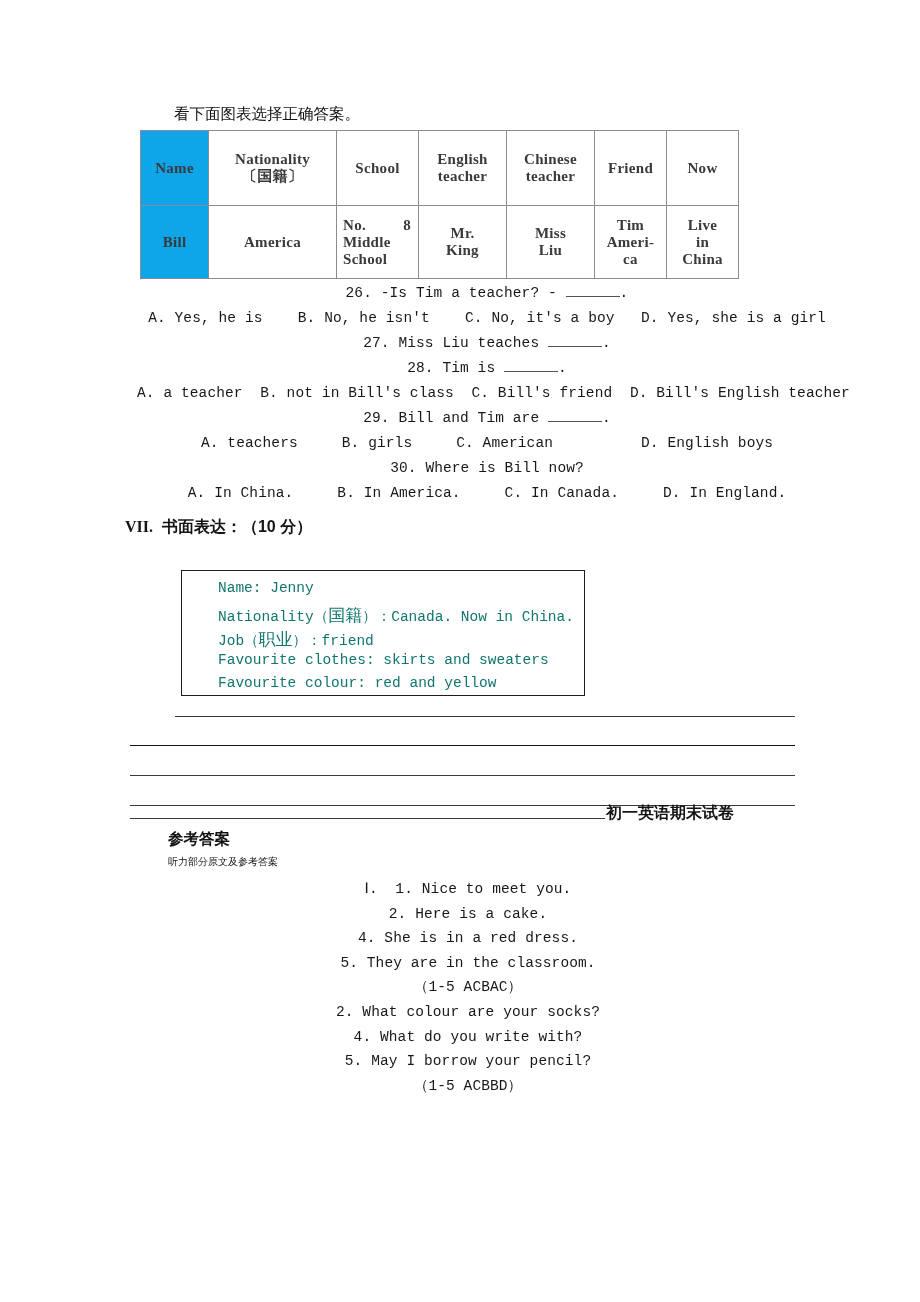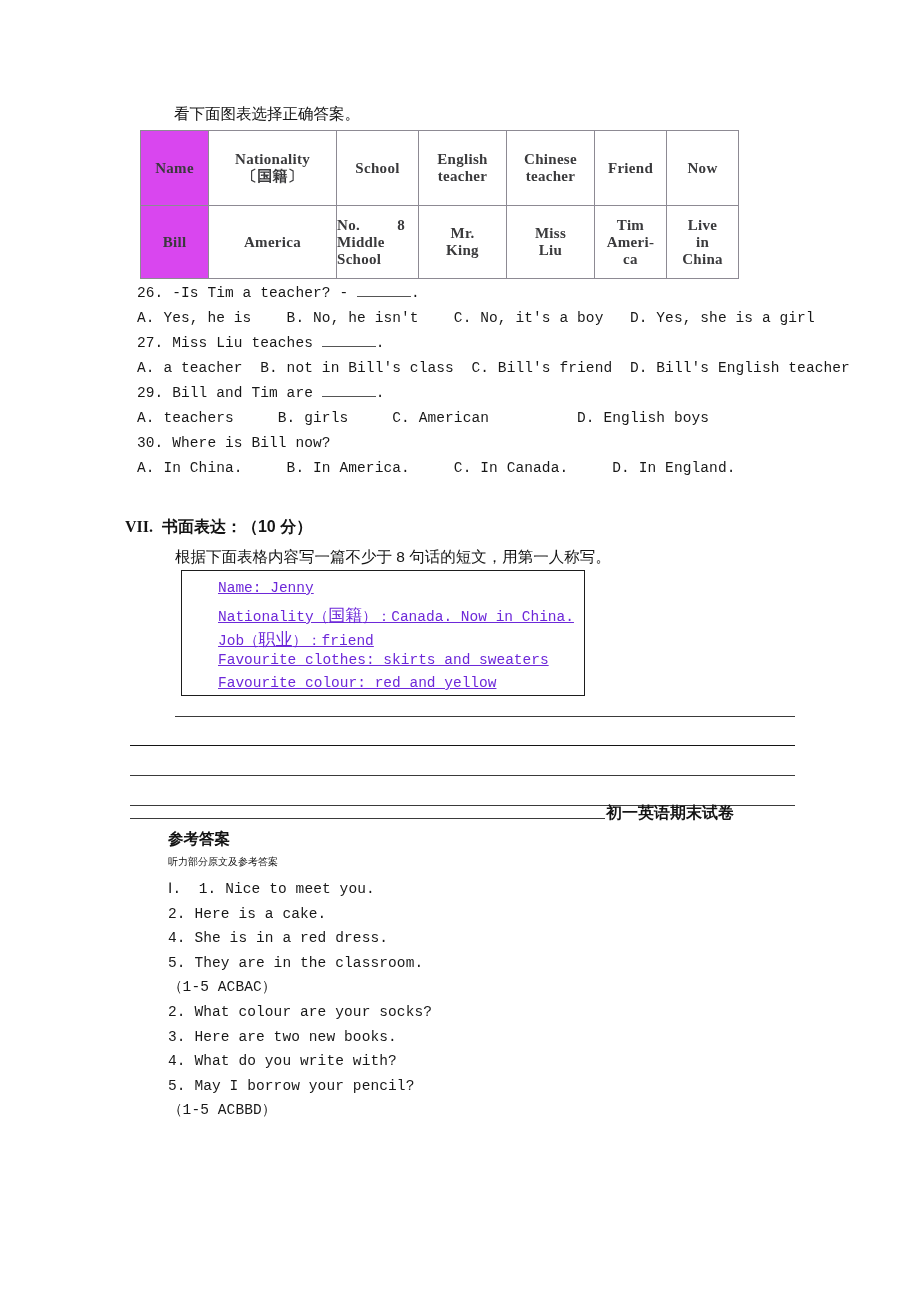--- a/index.html
+++ b/index.html
@@ -69,7 +69,7 @@
   #info-table tr.head-row td { height: 70px; }
   #info-table tr.body-row td { height: 68px; }
   #info-table td.namecol {
-    background: #d946ef;
+    background: #0ea5e9;
   }
   #info-table td.school-cell {
     text-align: left;

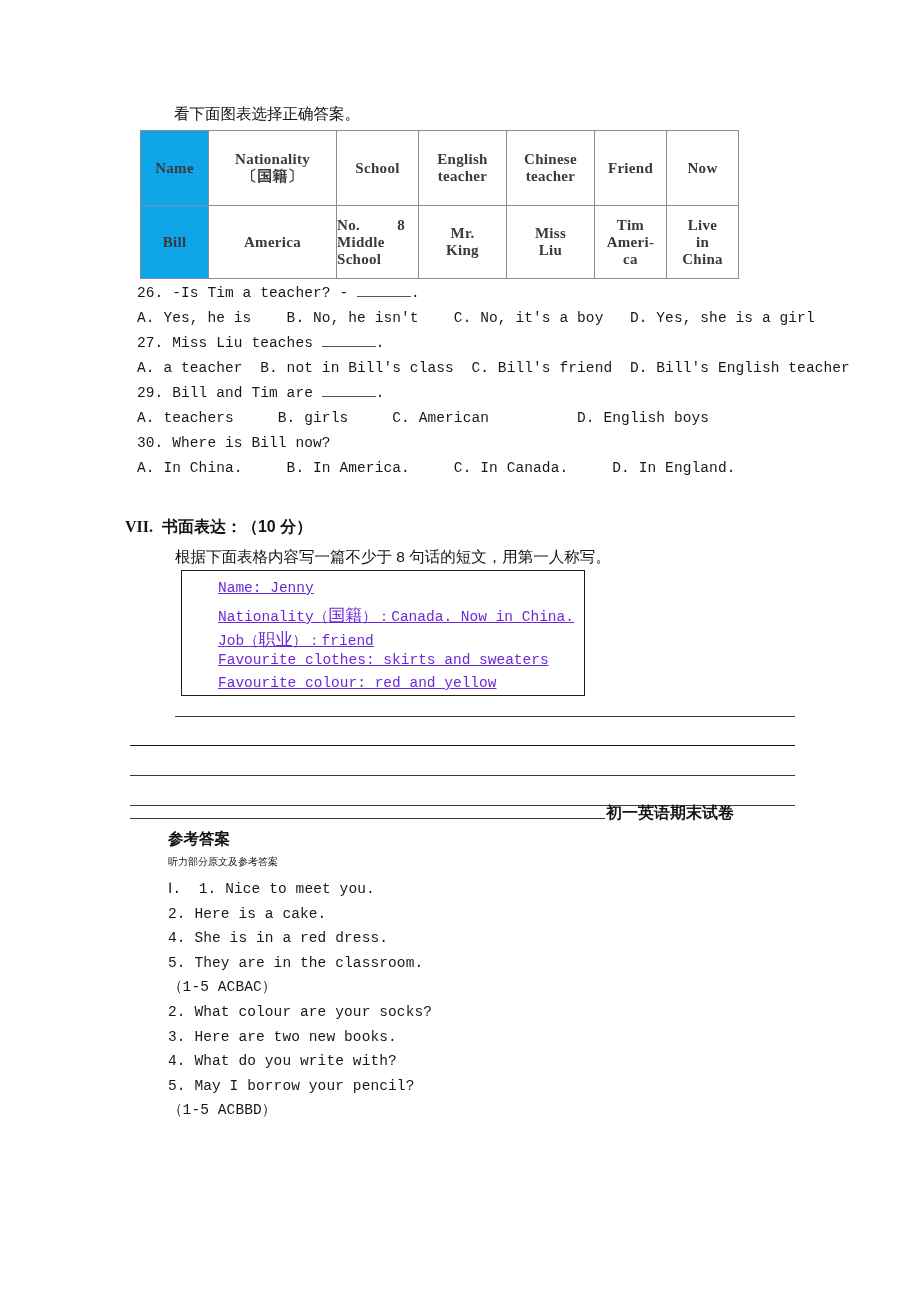--- a/index.html
+++ b/index.html
@@ -73,7 +73,7 @@
   }
   #info-table td.school-cell {
     text-align: left;
-    padding-left: 0;
+    padding-left: 6px;
   }
   .colw-name   { width: 68px; }
   .colw-nat    { width: 128px; }

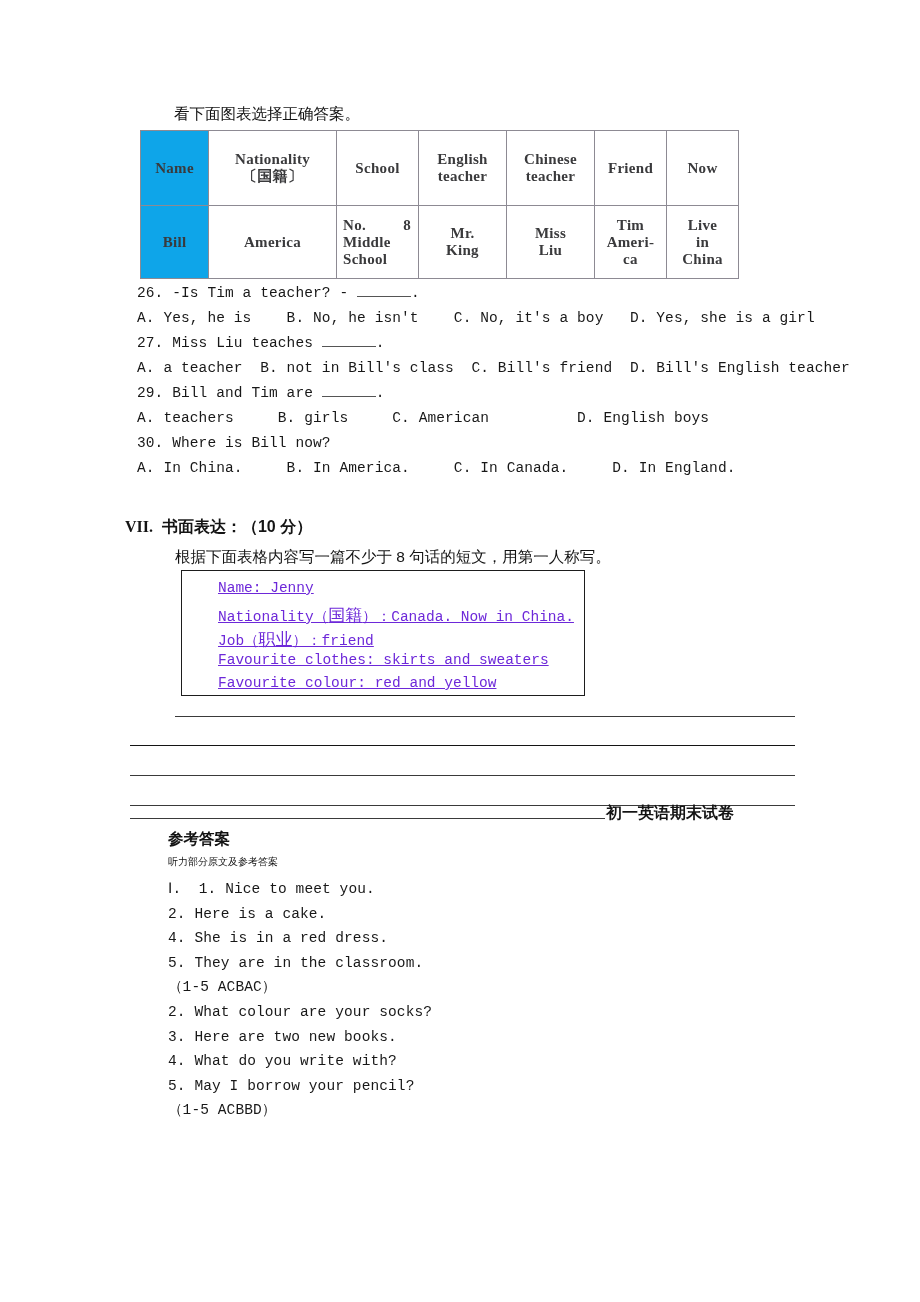--- a/index.html
+++ b/index.html
@@ -29,6 +29,7 @@
     letter-spacing: 0.1px;
     white-space: pre;
     color: #181818;
+    text-align: center;
   }
   .cjk {
     font-family: "Liberation Sans", "DejaVu Sans", sans-serif;

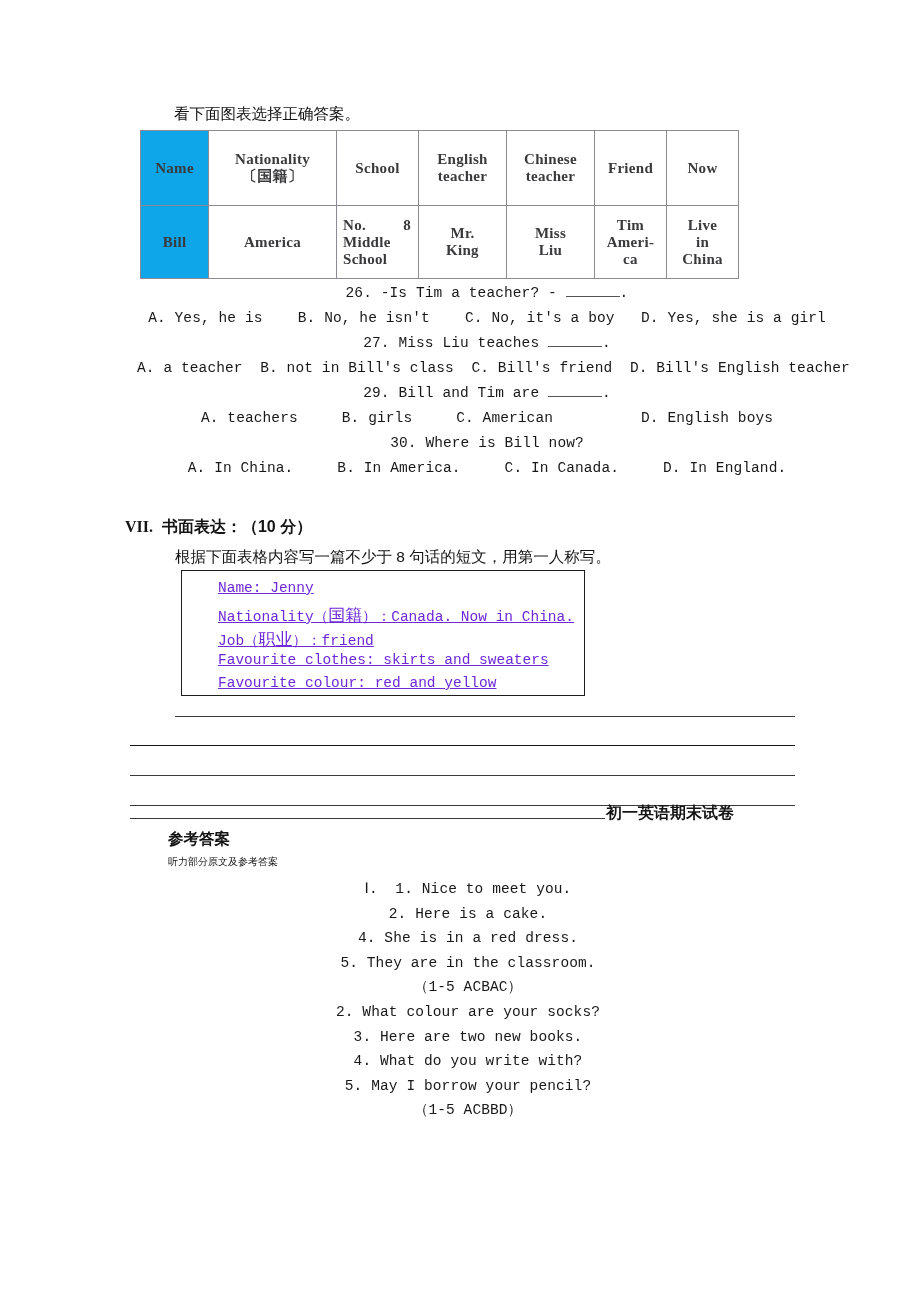--- a/index.html
+++ b/index.html
@@ -305,6 +305,7 @@
 
     <div class="qline mono"><span>27. Miss Liu teaches </span><span class="blank w1"></span><span>.</span></div>
 
+    <div class="qline mono"><span>28. Tim is </span><span class="blank w1"></span><span>.</span></div>
     <div class="qline mono">A. a teacher  B. not in Bill's class  C. Bill's friend  D. Bill's English teacher</div>
 
     <div class="qline mono"><span>29. Bill and Tim are </span><span class="blank w1"></span><span>.</span></div>

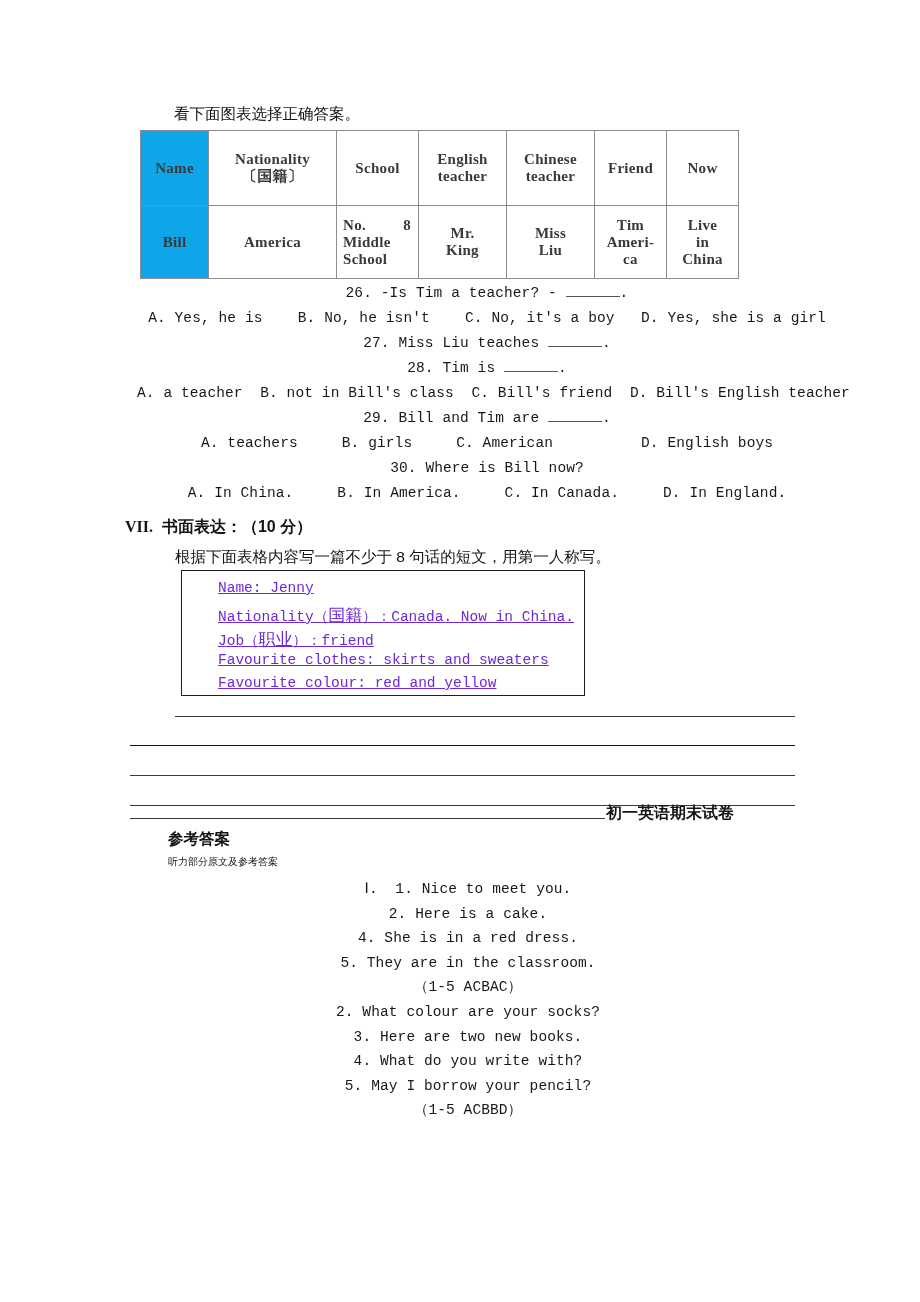--- a/index.html
+++ b/index.html
@@ -317,7 +317,6 @@
 
   <div id="section-vii-head" class="cjk"><span class="numeral">VII.</span>  <span>书面表达：（10 分）</span></div>
 
-  <div id="writing-prompt" class="cjk">根据下面表格内容写一篇不少于 8 句话的短文，用第一人称写。</div>
 
   <div id="jenny-box">
     <div class="jrow r0"><span>Name: Jenny</span></div>

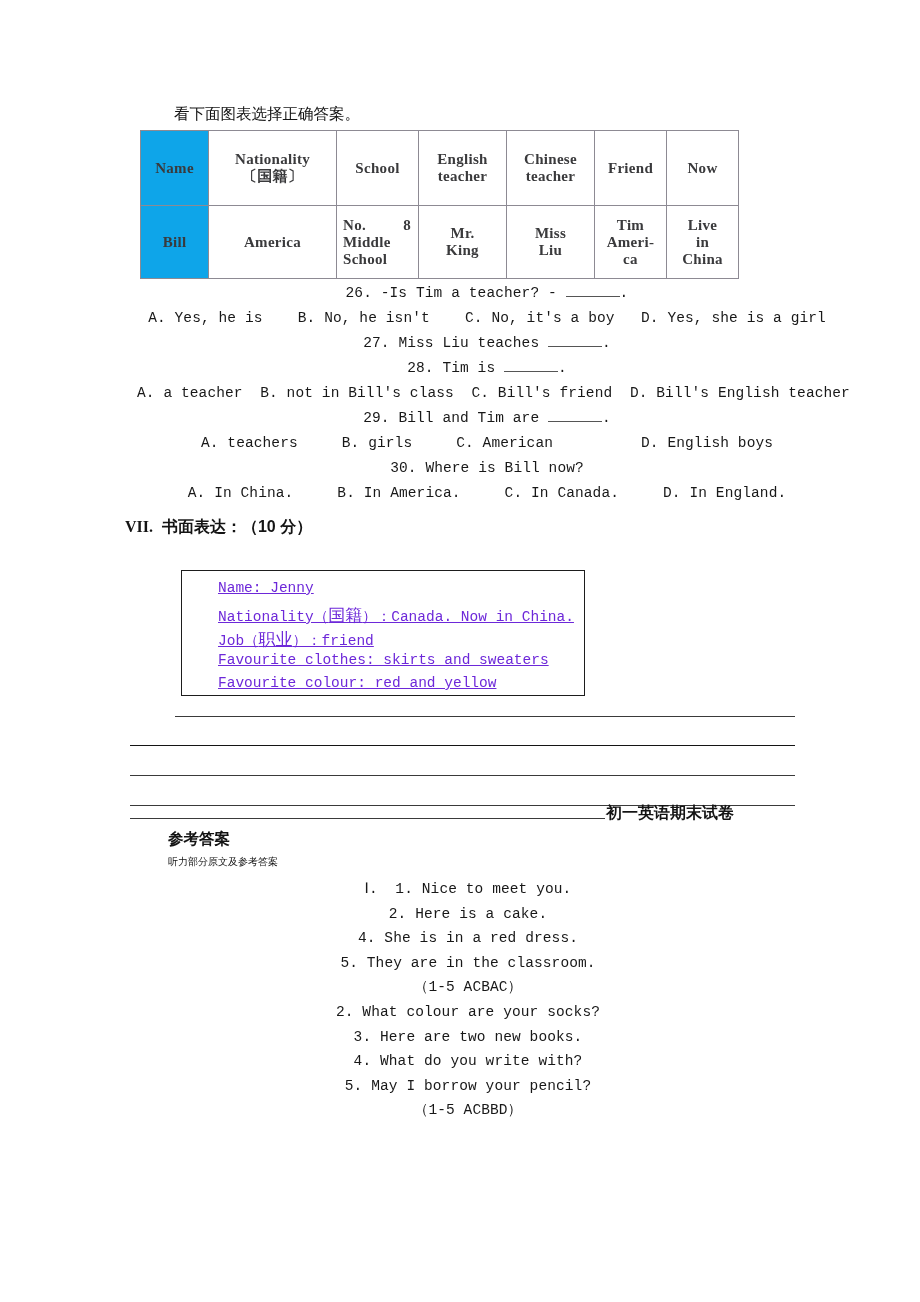--- a/index.html
+++ b/index.html
@@ -147,8 +147,7 @@
     font-family: "Liberation Mono", "DejaVu Sans Mono", monospace;
     font-size: 14.5px;
     white-space: pre;
-    color: #6d28d9;
-    text-decoration: underline;
+    color: #0f766e;
   }
   #jenny-box .jrow .cjkin {
     font-family: "Liberation Sans", "DejaVu Sans", sans-serif;

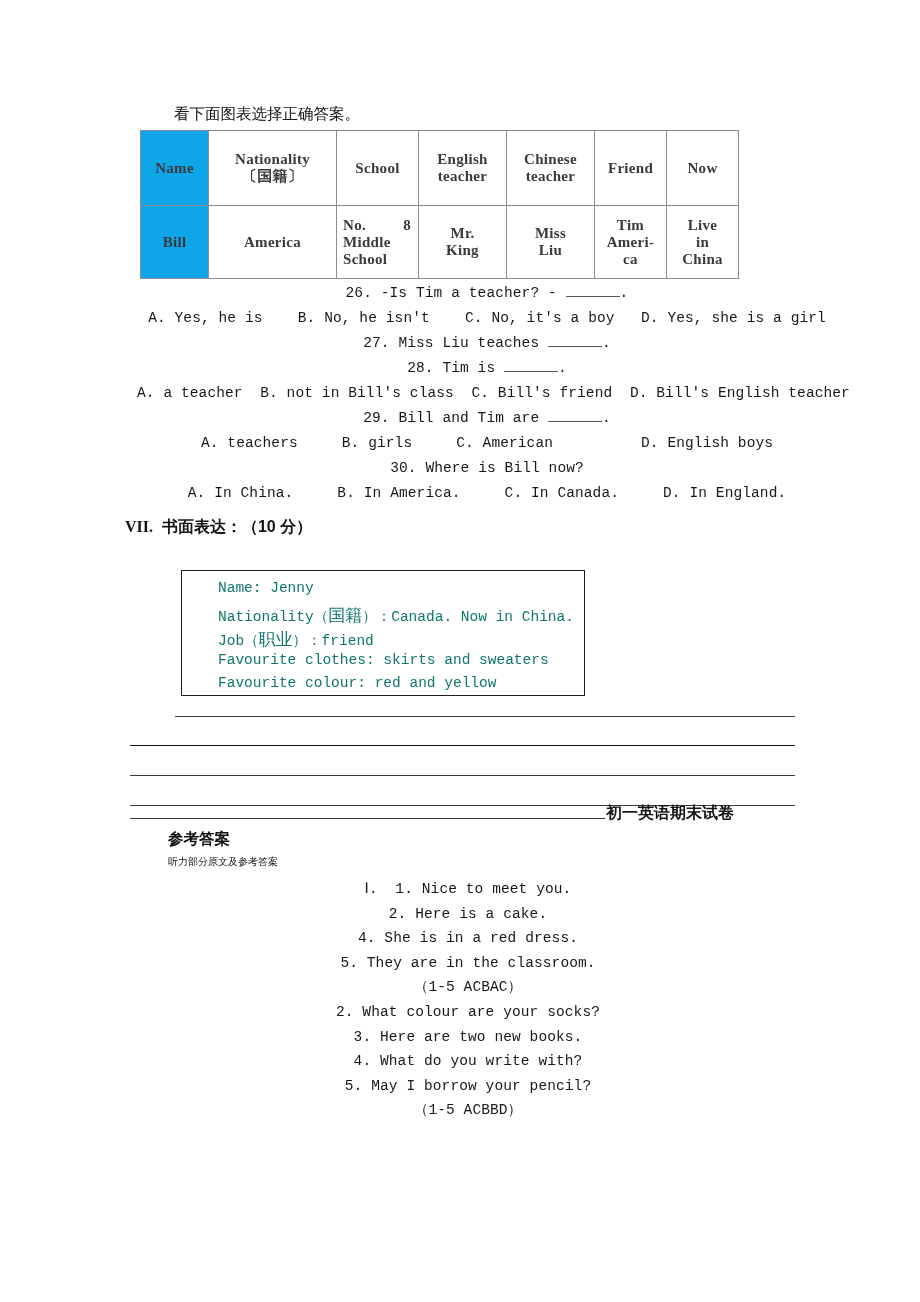--- a/index.html
+++ b/index.html
@@ -343,7 +343,6 @@
     <div class="aline mono">5. They are in the classroom.</div>
     <div class="aline mono">（1-5 ACBAC）</div>
     <div class="aline mono">2. What colour are your socks?</div>
-    <div class="aline mono">3. Here are two new books.</div>
     <div class="aline mono">4. What do you write with?</div>
     <div class="aline mono">5. May I borrow your pencil?</div>
     <div class="aline mono">（1-5 ACBBD）</div>

